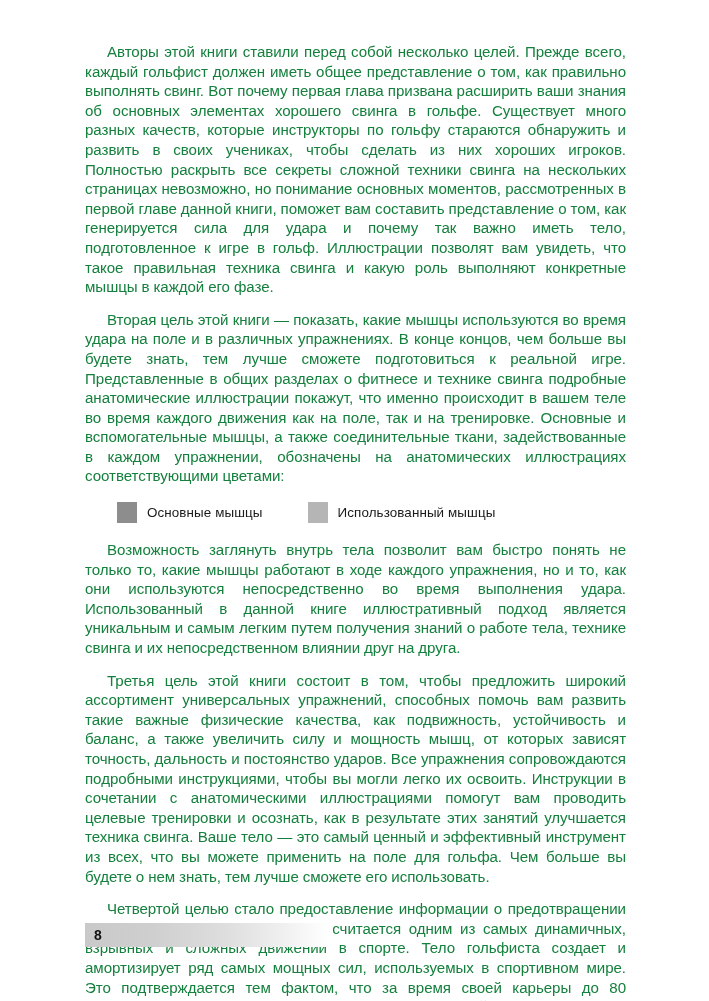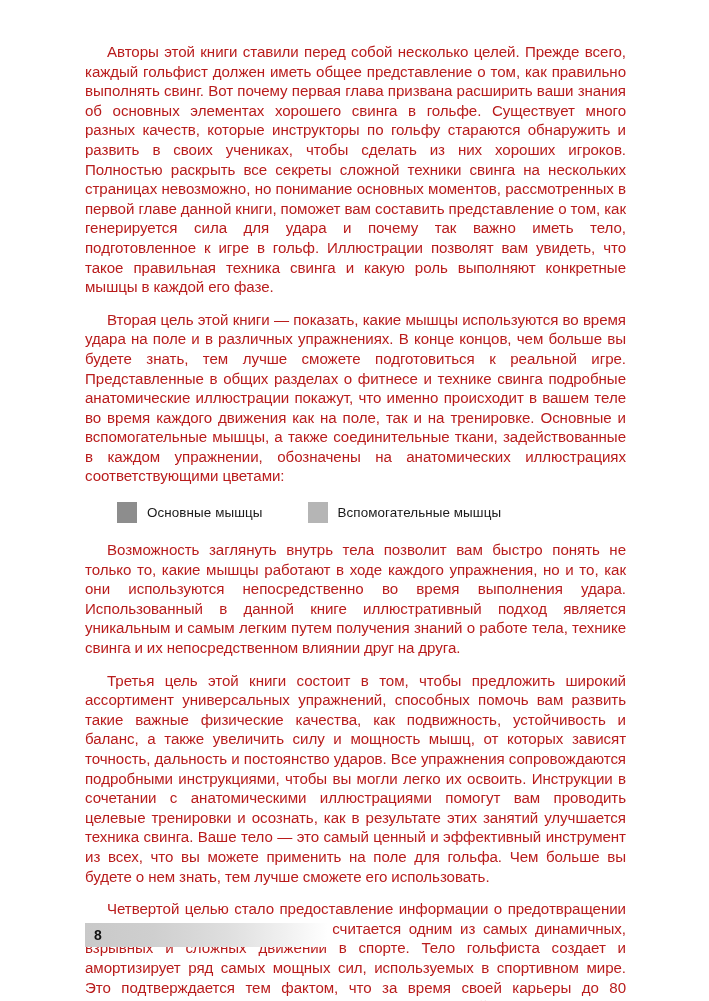--- a/index.html
+++ b/index.html
@@ -30,7 +30,7 @@
     text-indent: 22px;
     font-size: 15.1px;
     line-height: 19.6px;
-    color: #b91c1c;
+    color: #15803d;
     letter-spacing: -0.05px;
     word-spacing: -0.2px;
     hyphens: manual;

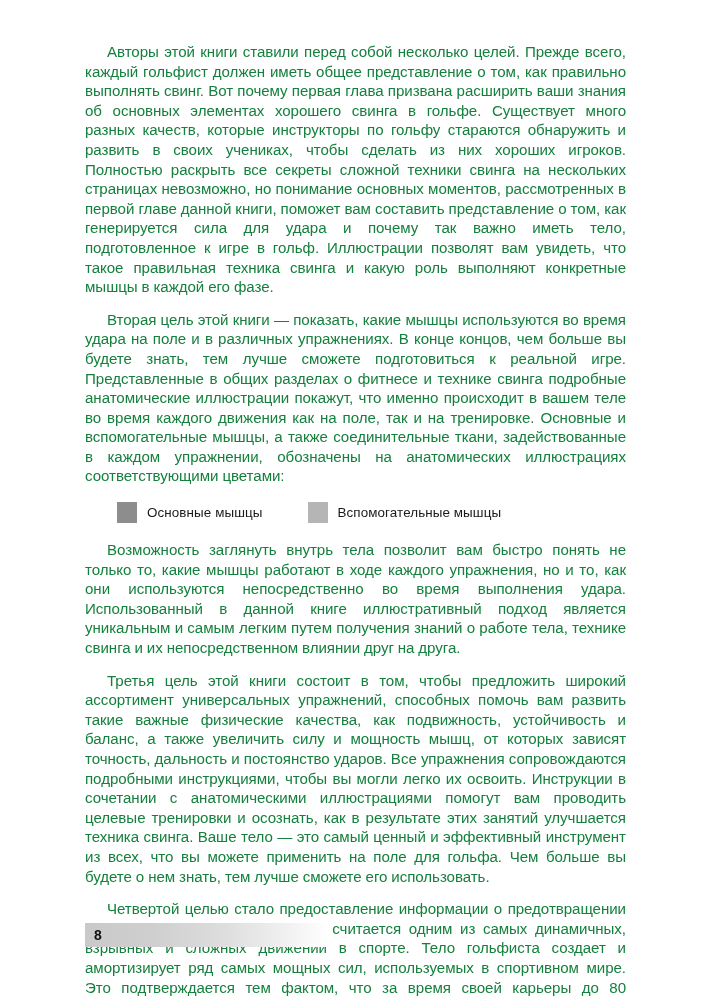--- a/index.html
+++ b/index.html
@@ -115,7 +115,7 @@
 
       <div class="legend-item second">
         <span class="swatch" style="background-color: rgb(181, 181, 181);"></span>
-        <span class="legend-label">Вспомогательные мышцы</span>
+        <span class="legend-label">Использованный мышцы</span>
       </div>
 
 

